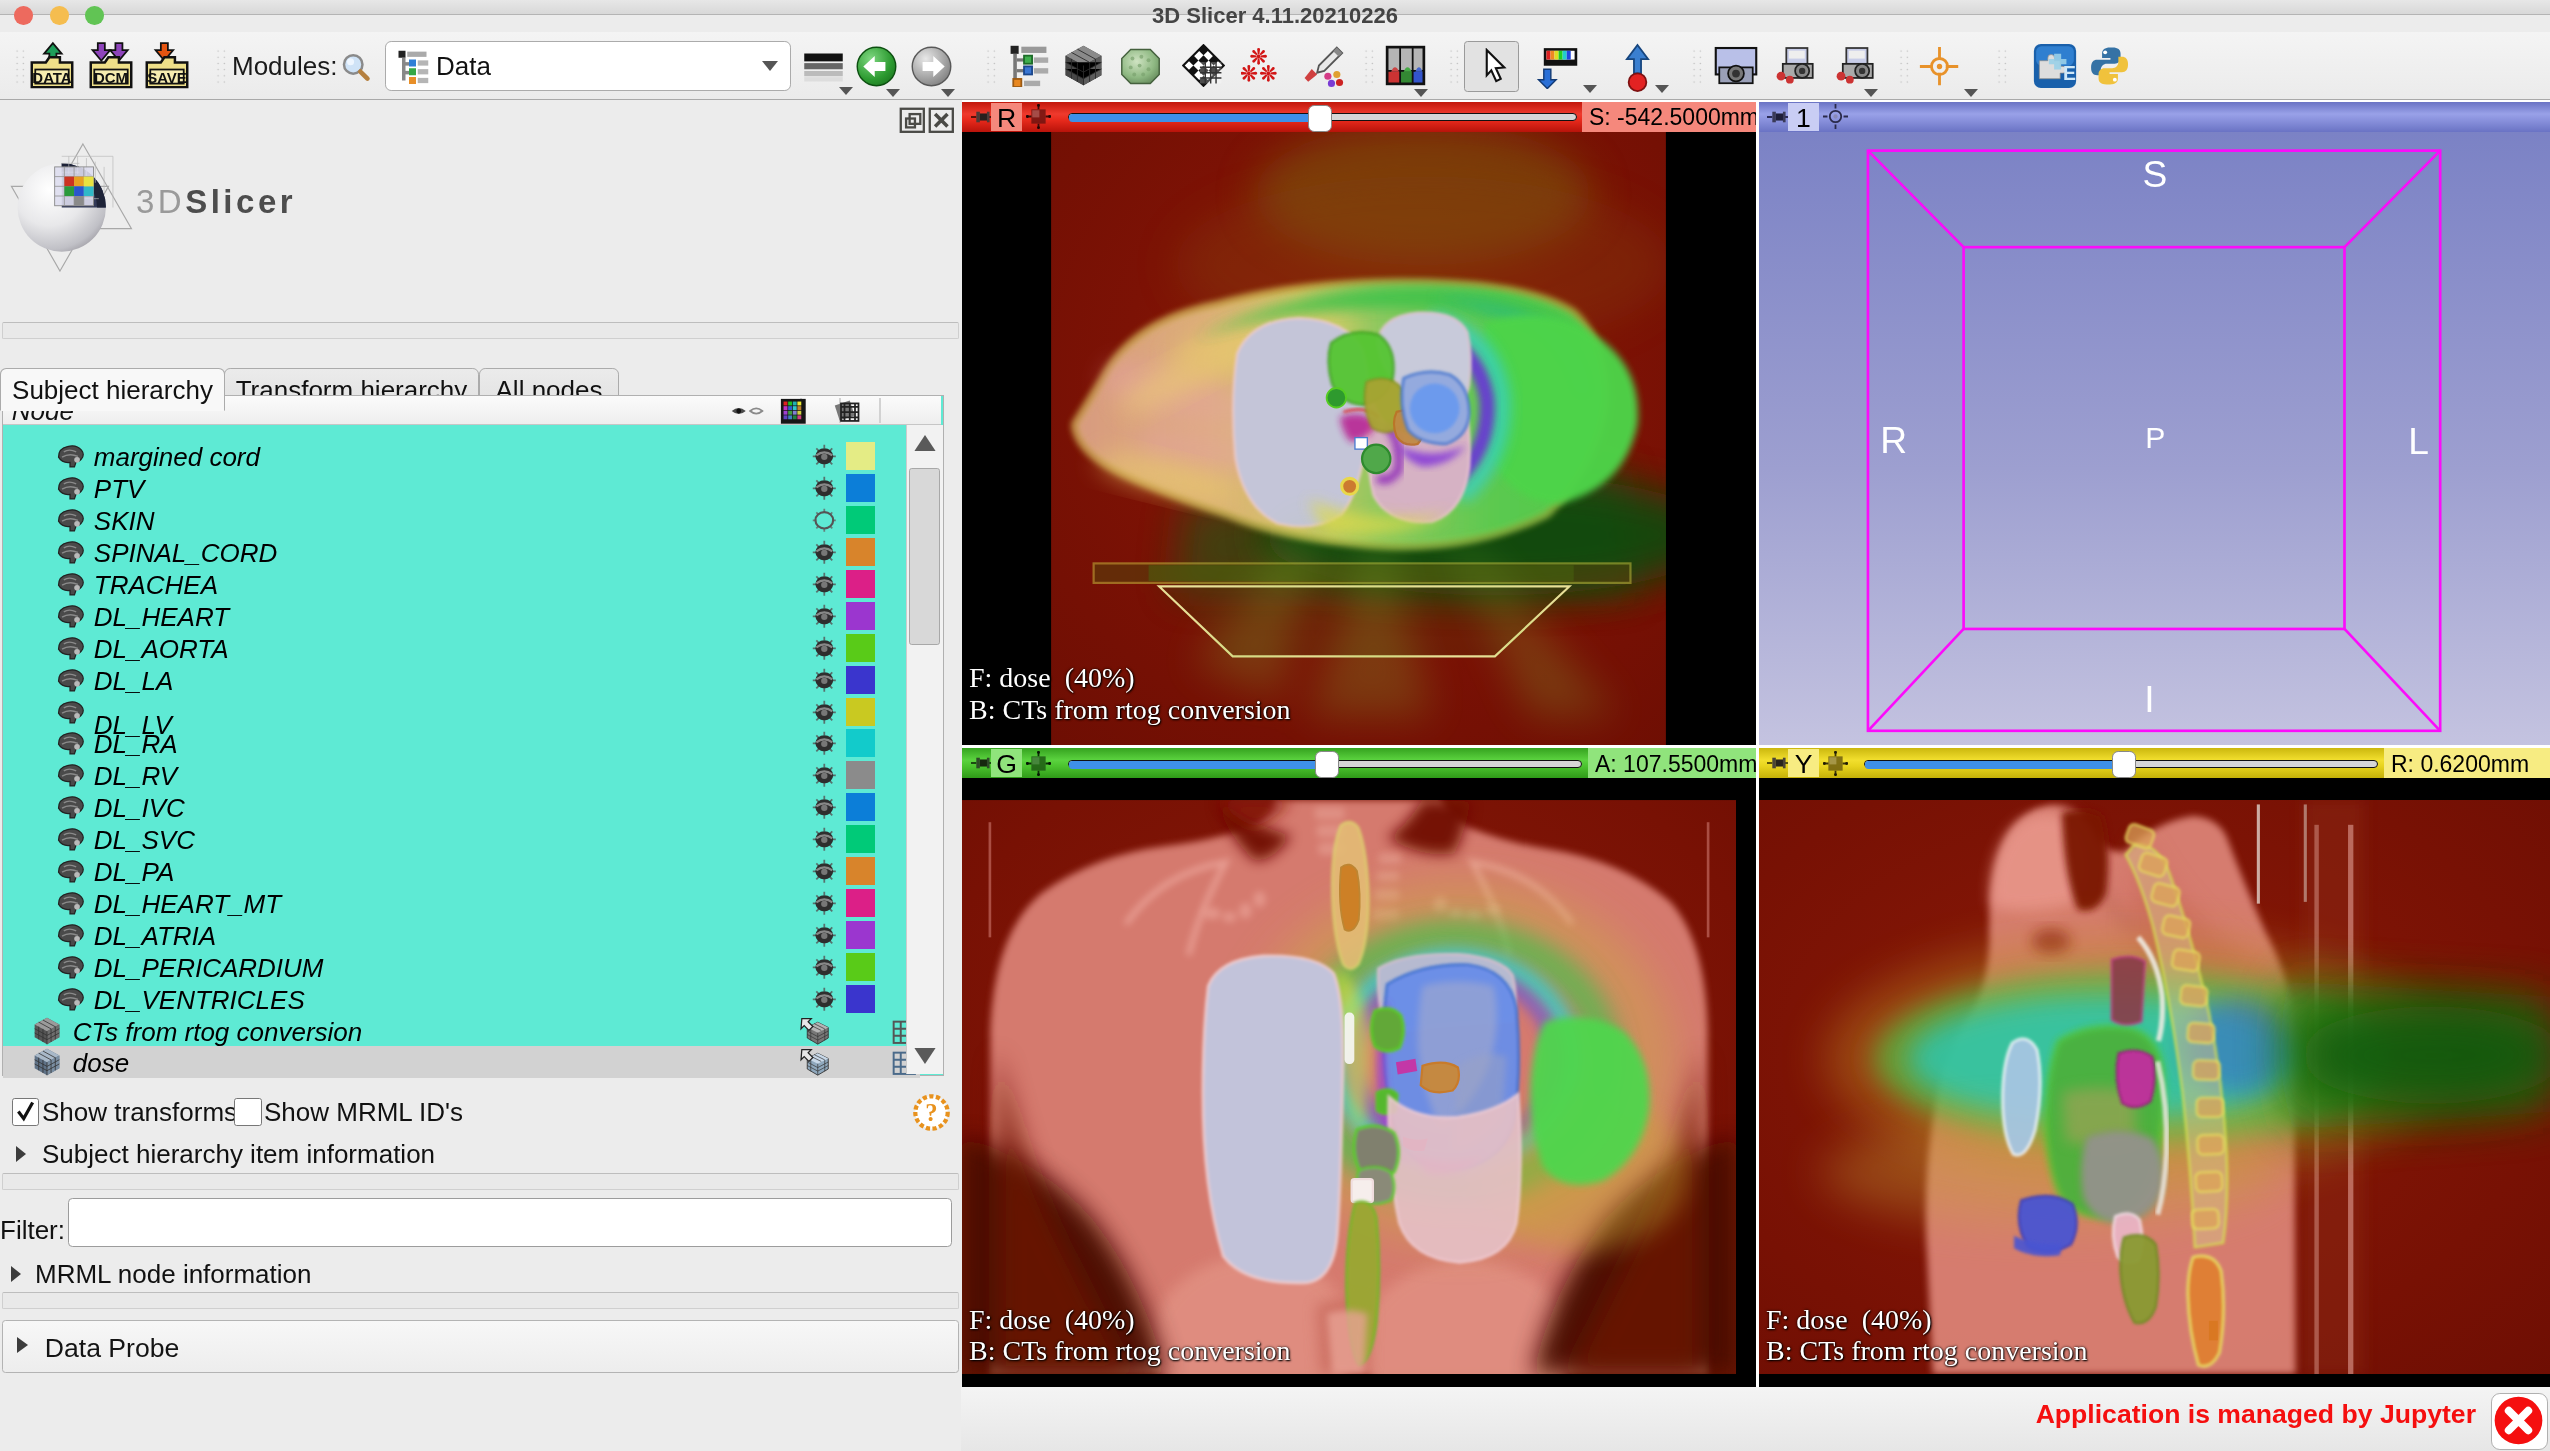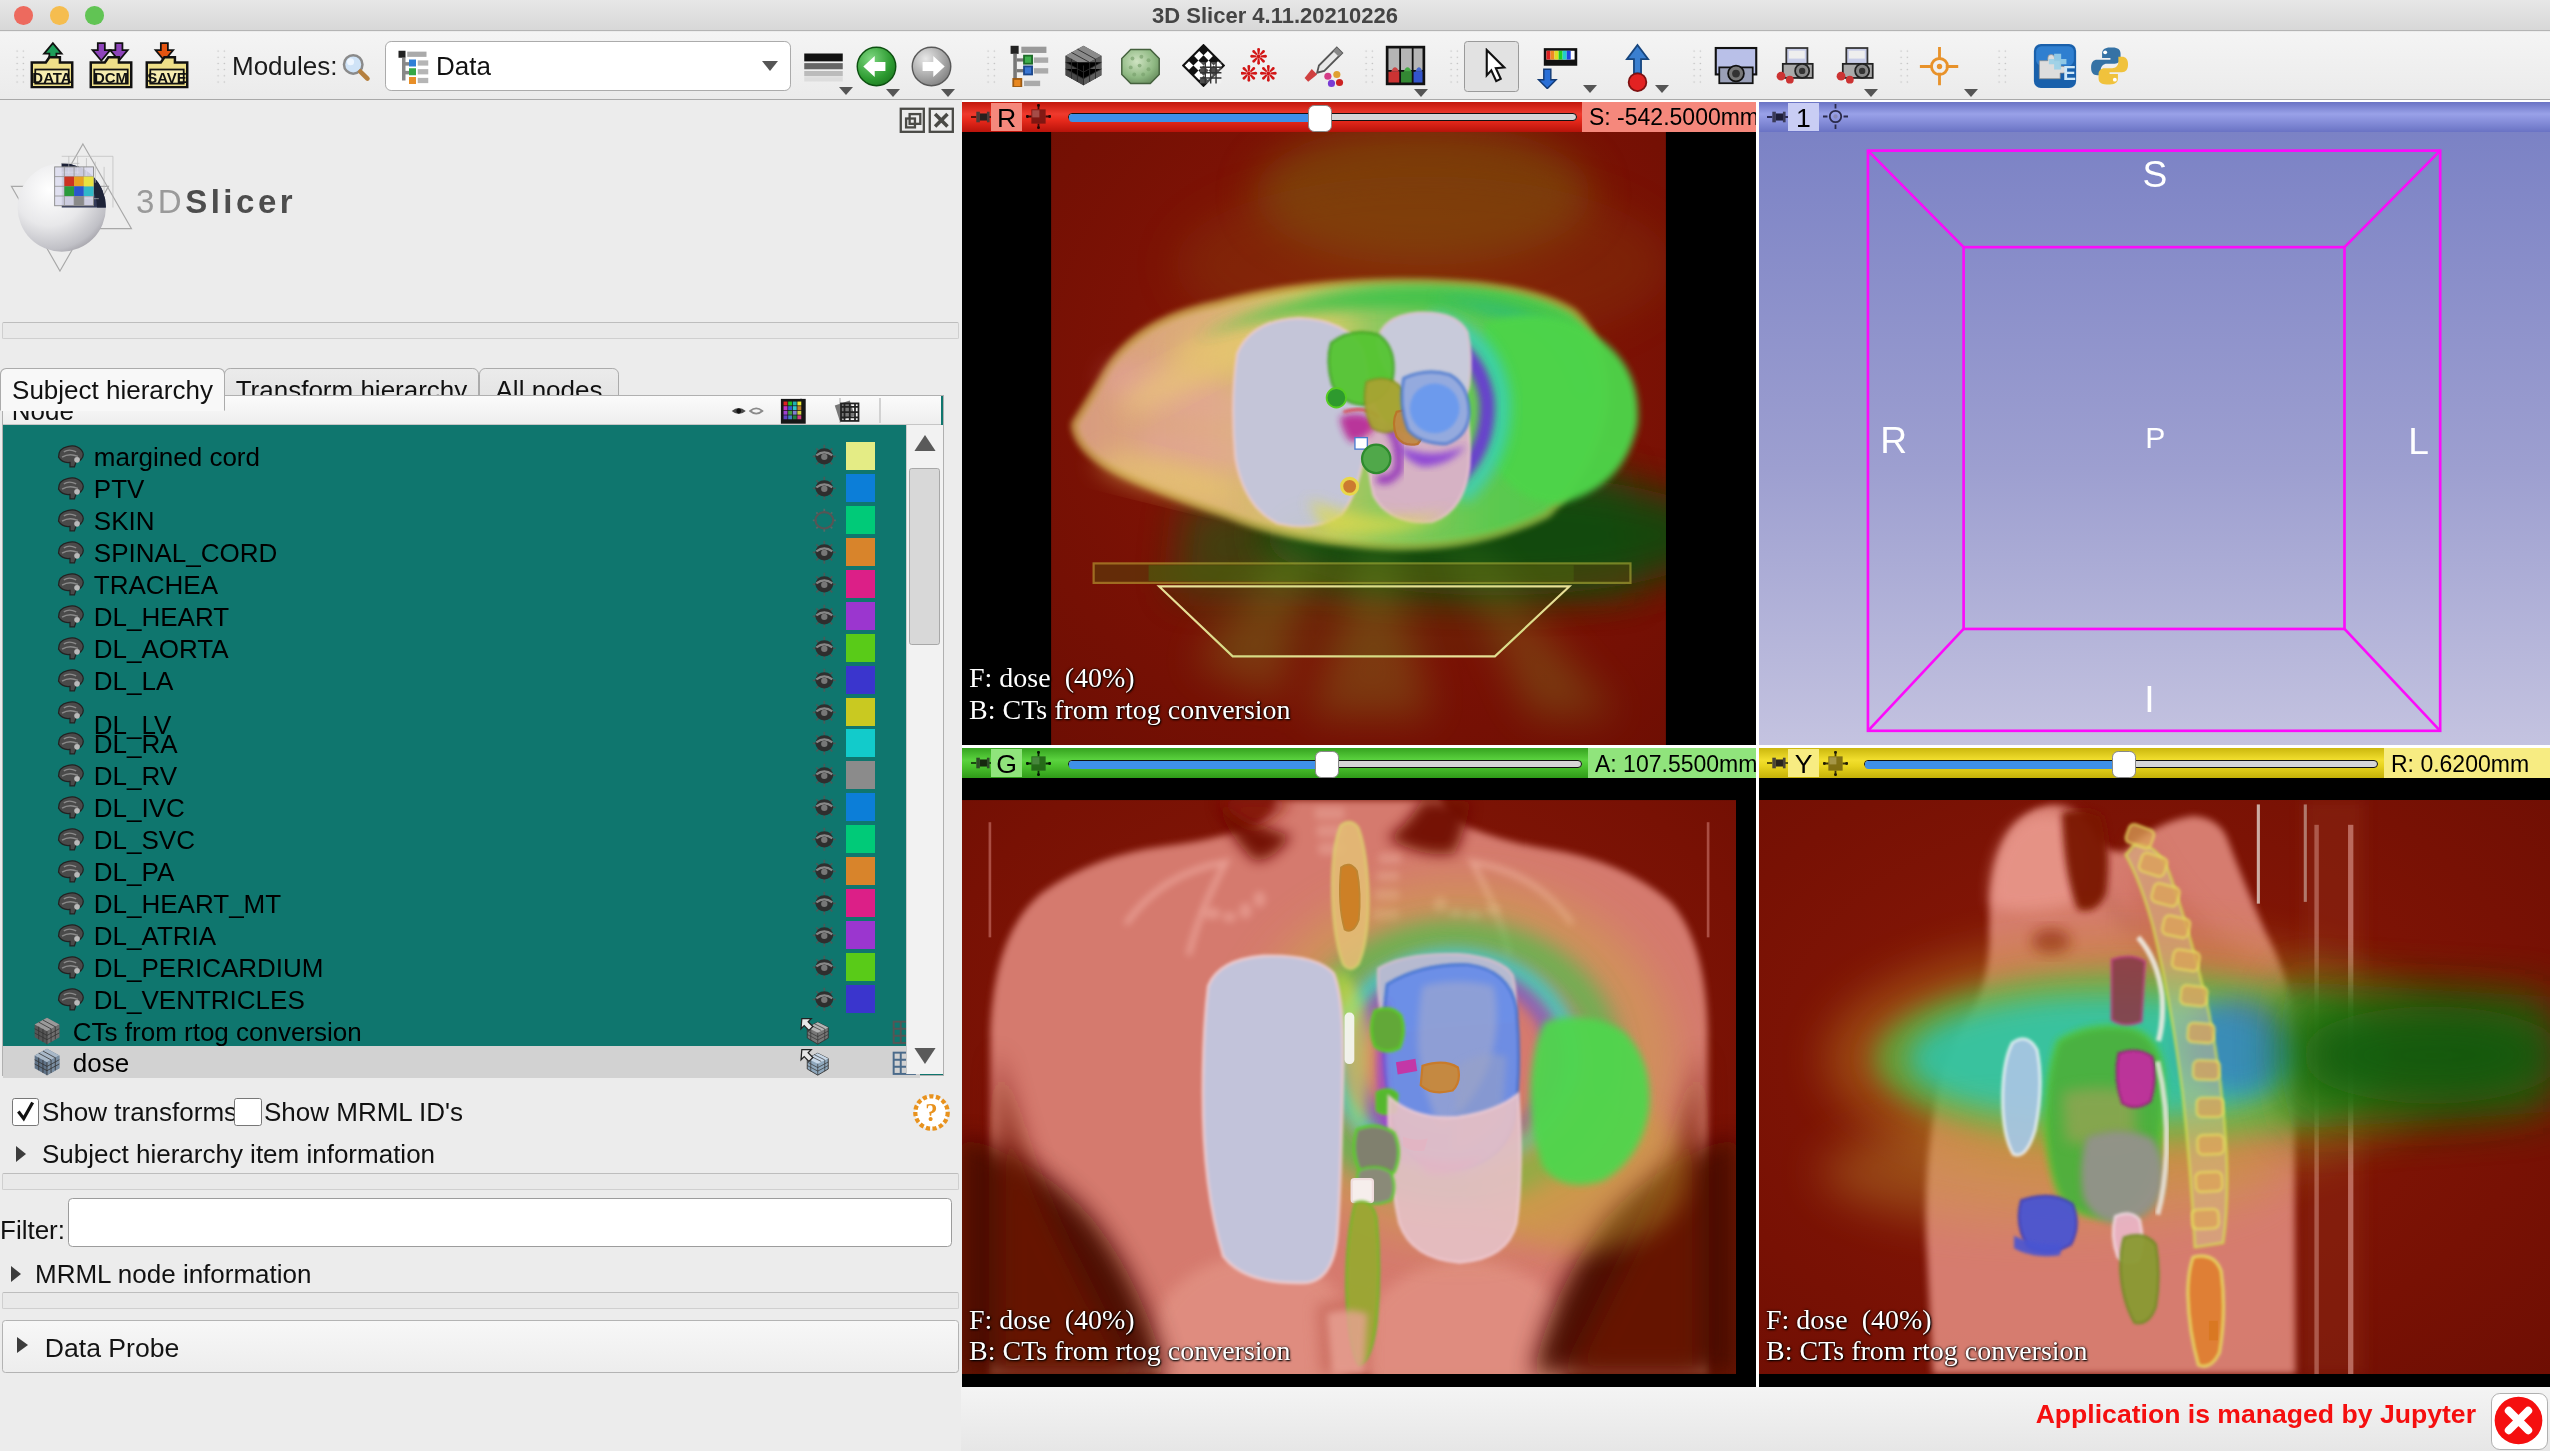--- a/index.html
+++ b/index.html
@@ -9,7 +9,7 @@
 .abs { position:absolute; }
 
 
-#titlebar { position:absolute; left:0; top:0; width:2550px; height:31px;
+#titlebar { position:absolute; left:0; top:0; width:2550px; height:15px;
   background:linear-gradient(#e7e7e7,#d8d8d8); border-bottom:0.9px solid #b4b4b4;padding-left:45px; }
 #titlebar .title { position:absolute; left:0; right:0; top:2.7px; text-align:center;
   font-size:22px; font-weight:bold; color:#444; }

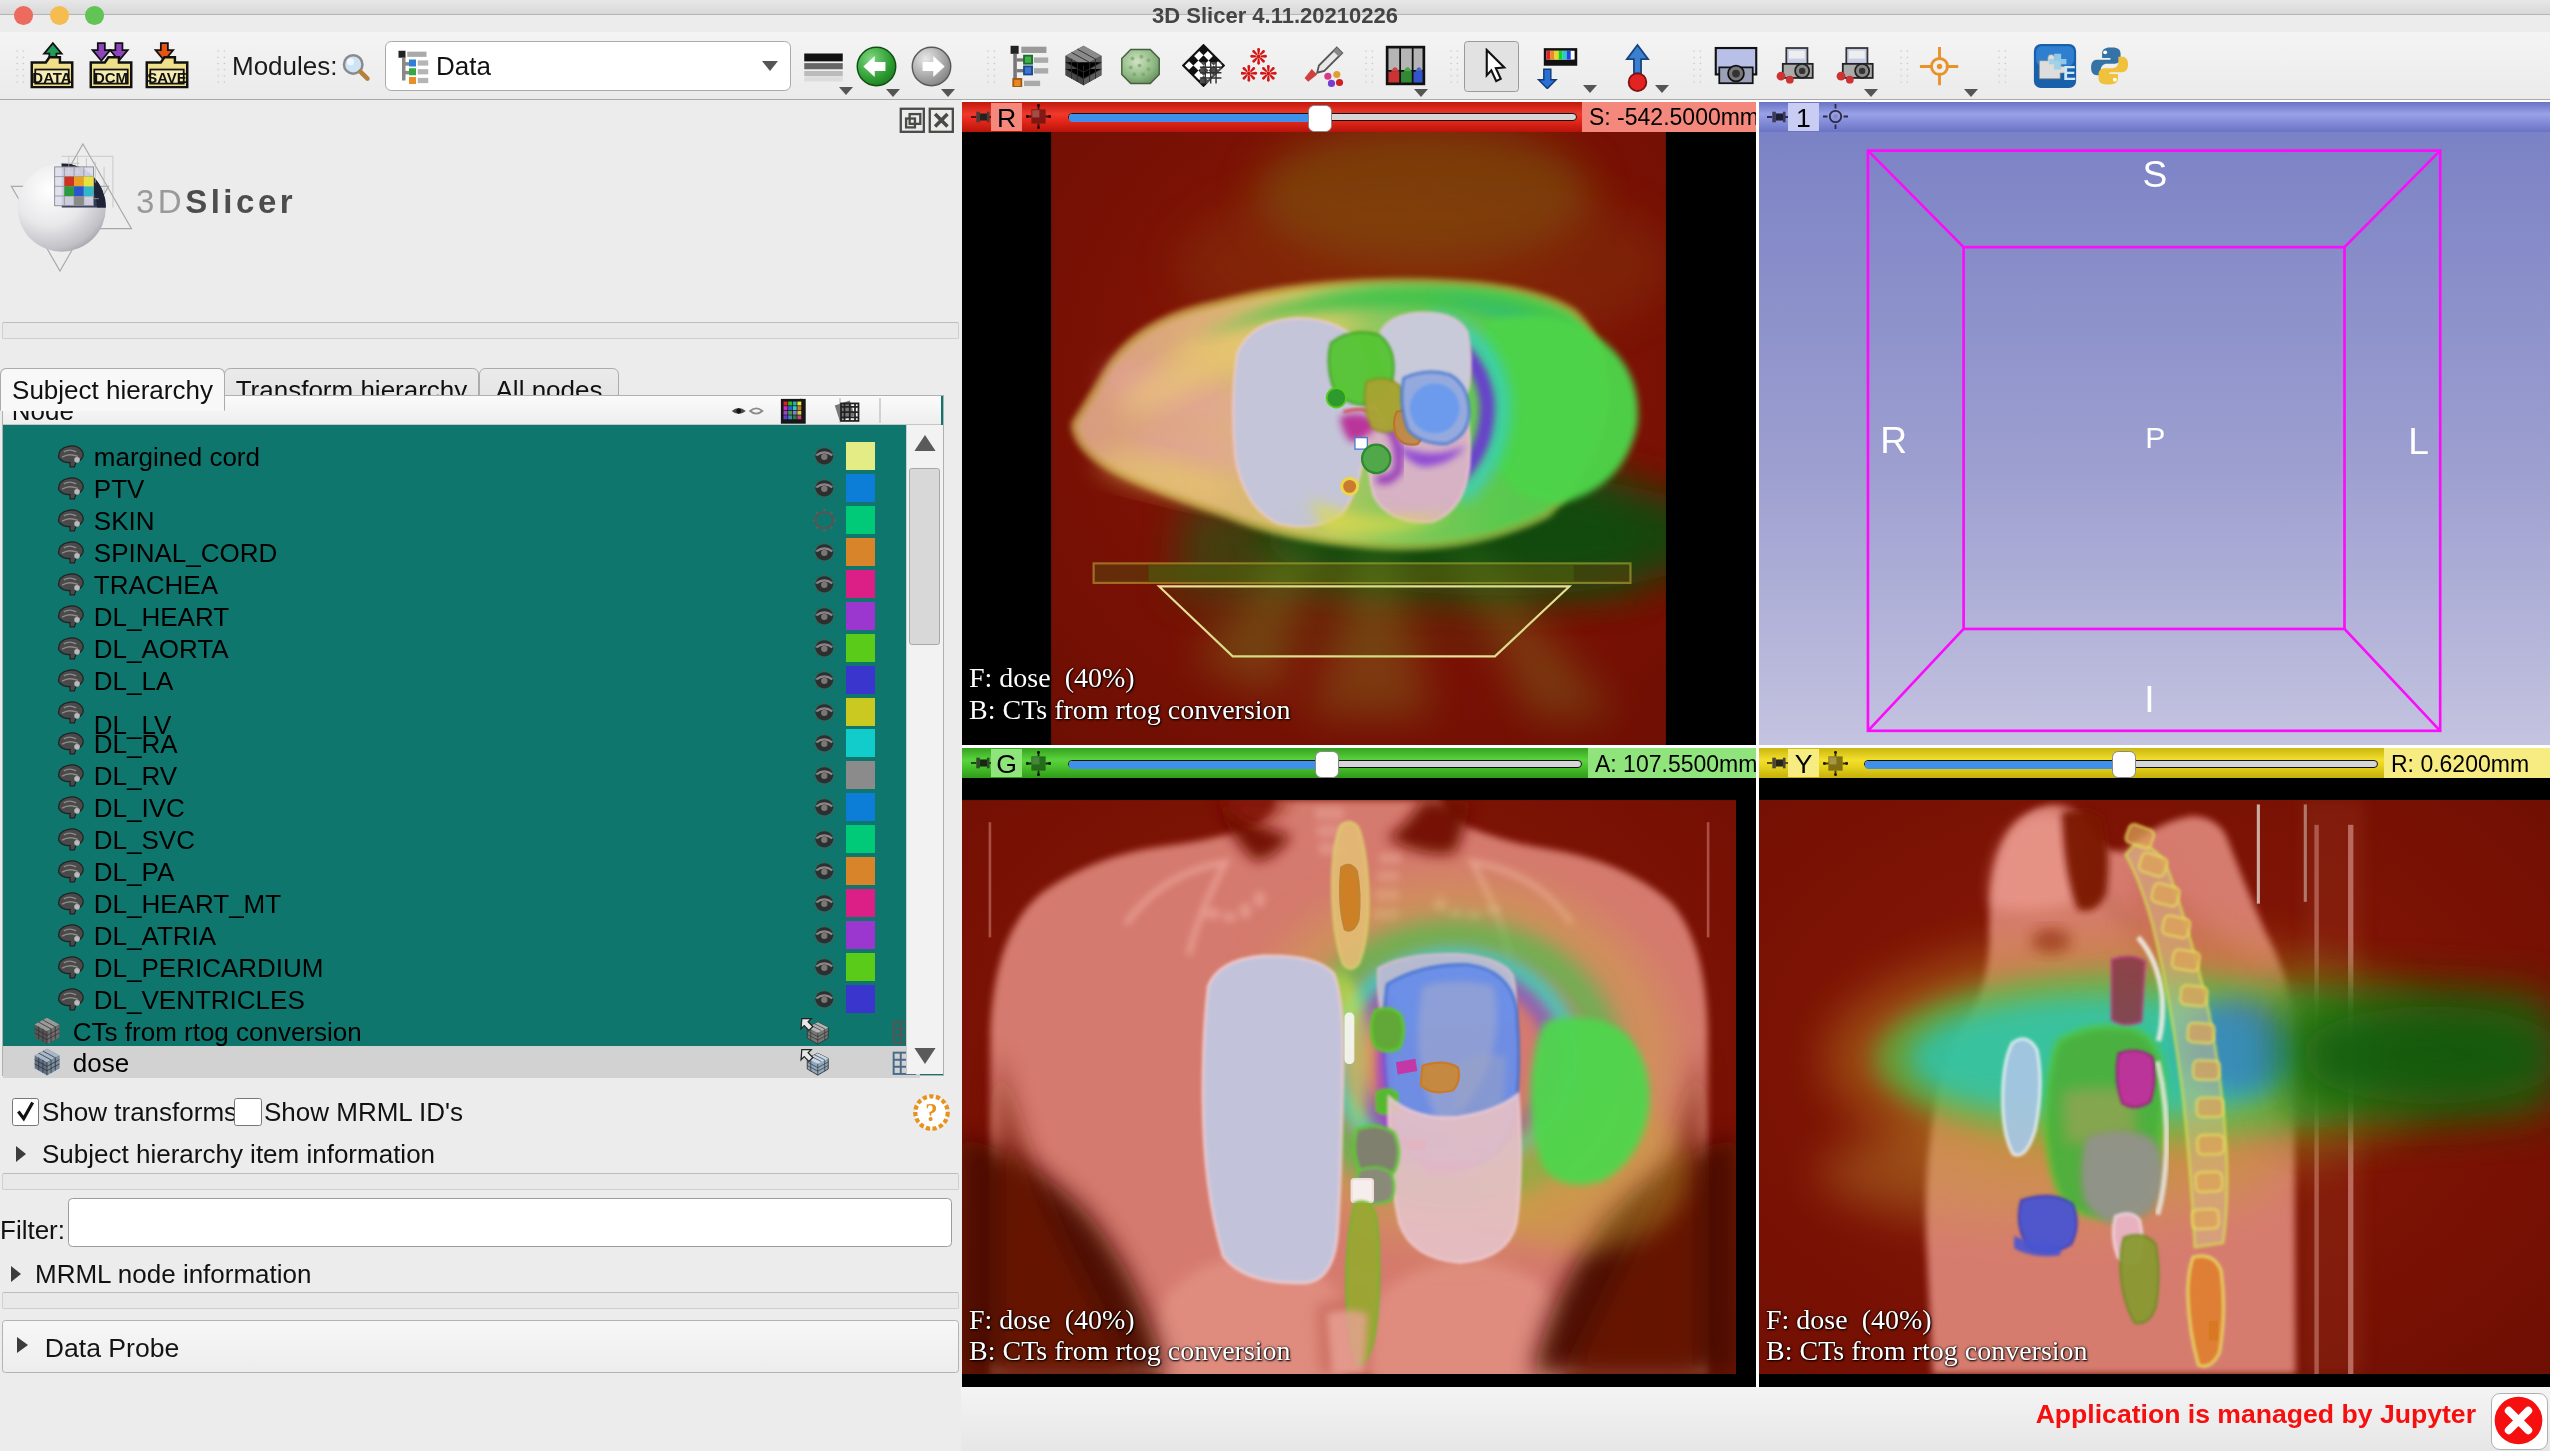--- a/index.html
+++ b/index.html
@@ -44,7 +44,7 @@
 .tab.active { background:#f8f8f8; border-bottom-color:#f8f8f8; z-index:2; }
 
 #tree { position:absolute; left:1.8px; top:295px; width:942px; height:681px;
-  background:#0f766e; border:1.8px solid #b0b0b0; }
+  background:#5eead4; border:1.8px solid #b0b0b0;font-style:italic; }
 #treehdr { position:absolute; left:0; top:0; width:938px; height:29px;
   background:linear-gradient(#fbfbfb,#eeeeee); border-bottom:1.8px solid #c6c6c6; }
 .trow { position:absolute; left:0; width:917px; height:32px; font-size:26px; color:#000; }

